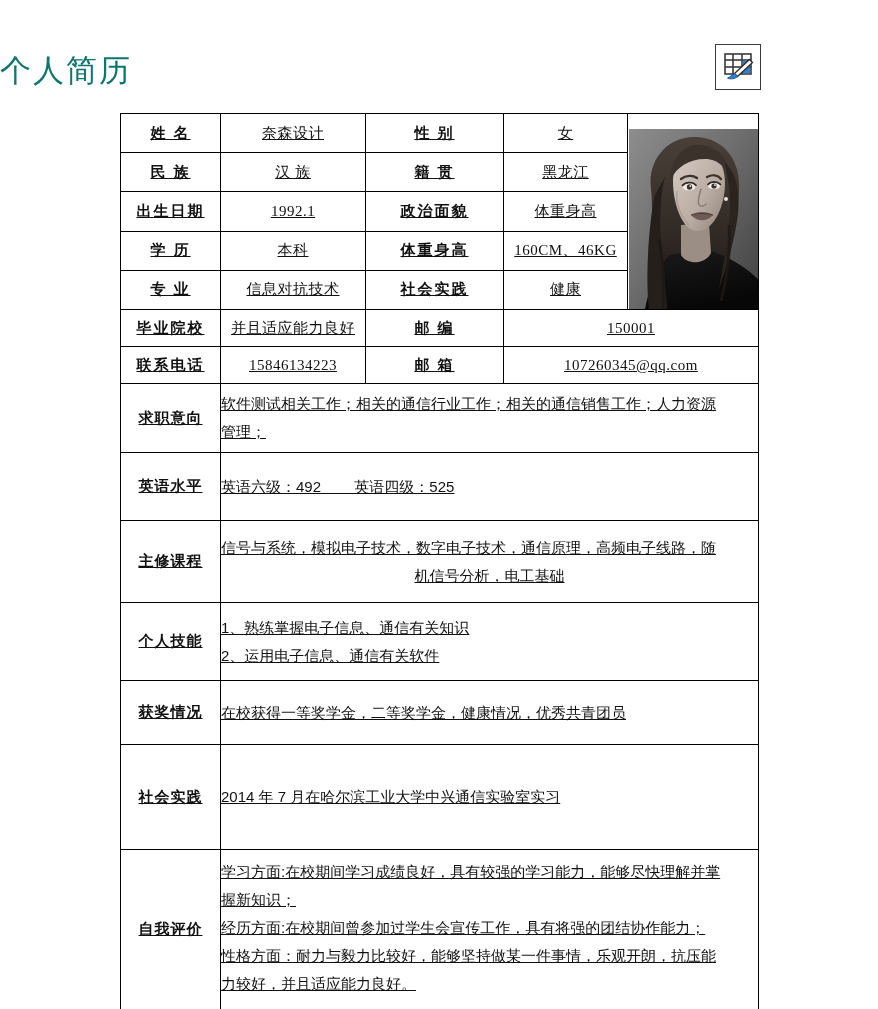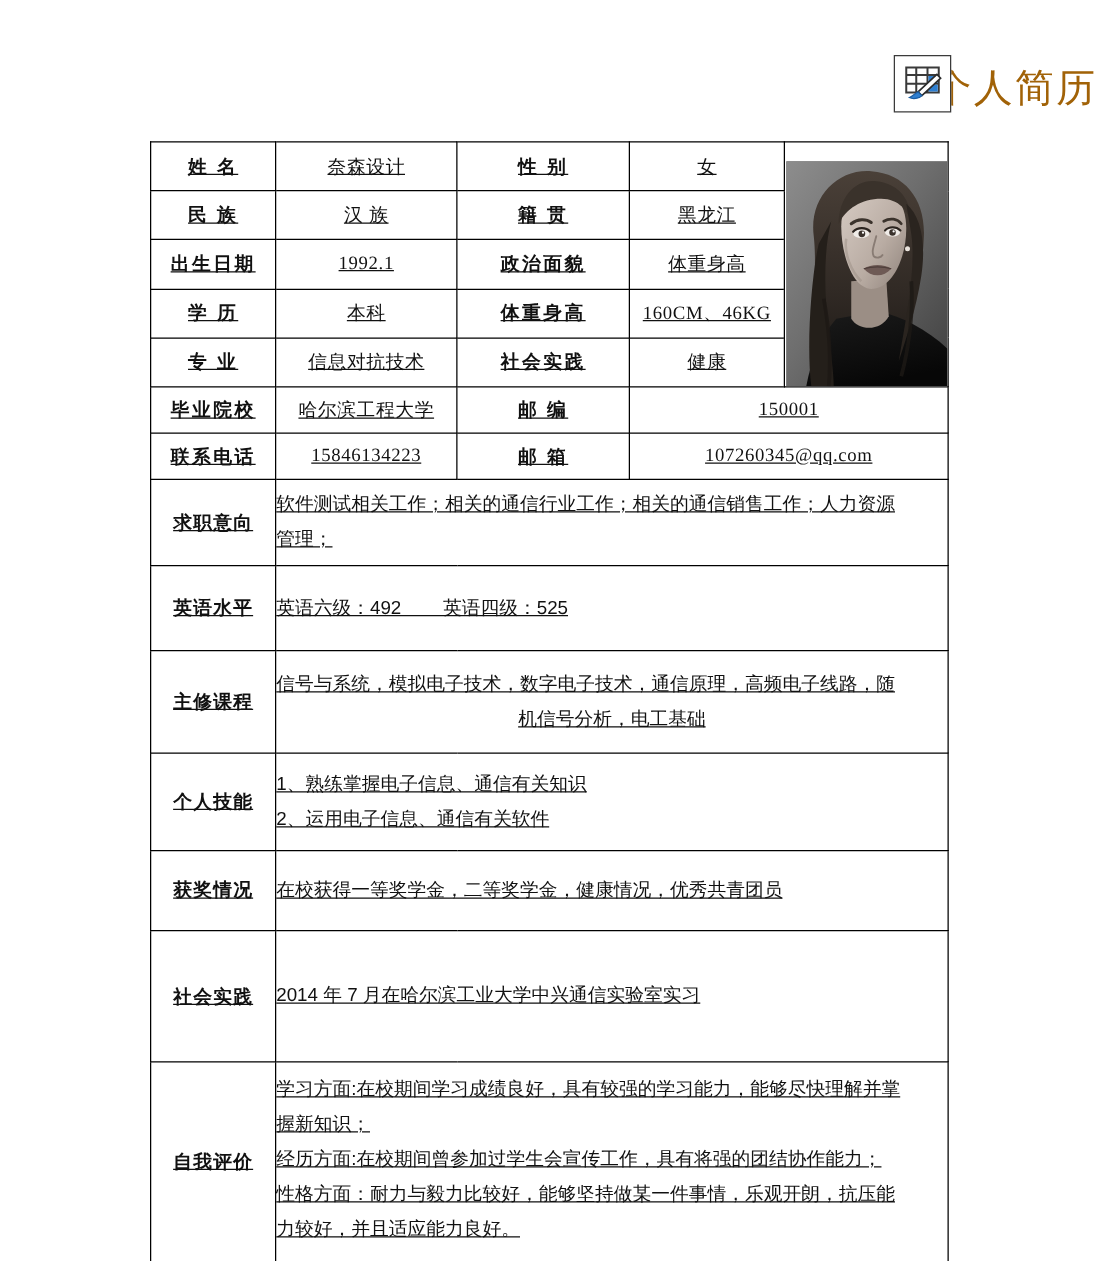--- a/index.html
+++ b/index.html
@@ -30,12 +30,12 @@
     left: 0;
     top: 52px;
     width: 878px;
-    text-align: right;
+    text-align: left;
     font-family: "Liberation Serif", "DejaVu Serif", serif;
     font-size: 31px;
     line-height: 38px;
     letter-spacing: 2px;
-    color: #a16207;
+    color: #0f766e;
     font-weight: 400;
   }
 

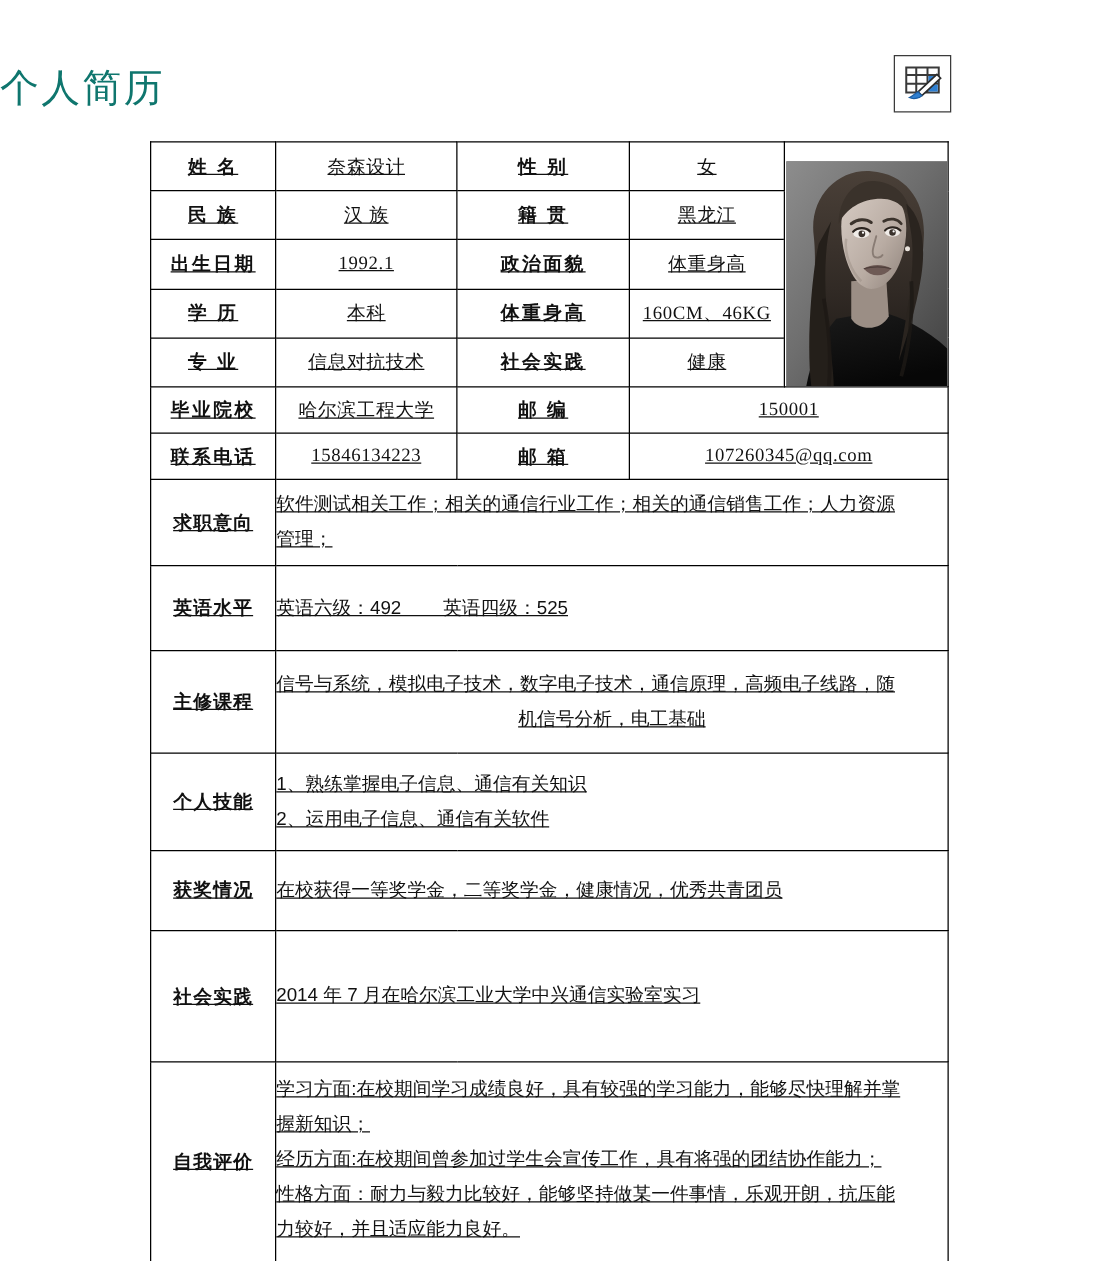--- a/index.html
+++ b/index.html
@@ -269,7 +269,7 @@
 
       <tr style="height:37px">
         <td class="lbl">毕业院校</td>
-        <td class="val">哈尔滨工程大学</td>
+        <td class="val">并且适应能力良好</td>
         <td class="lbl">邮 编</td>
         <td class="val val-num" colspan="2">150001</td>
       </tr>

